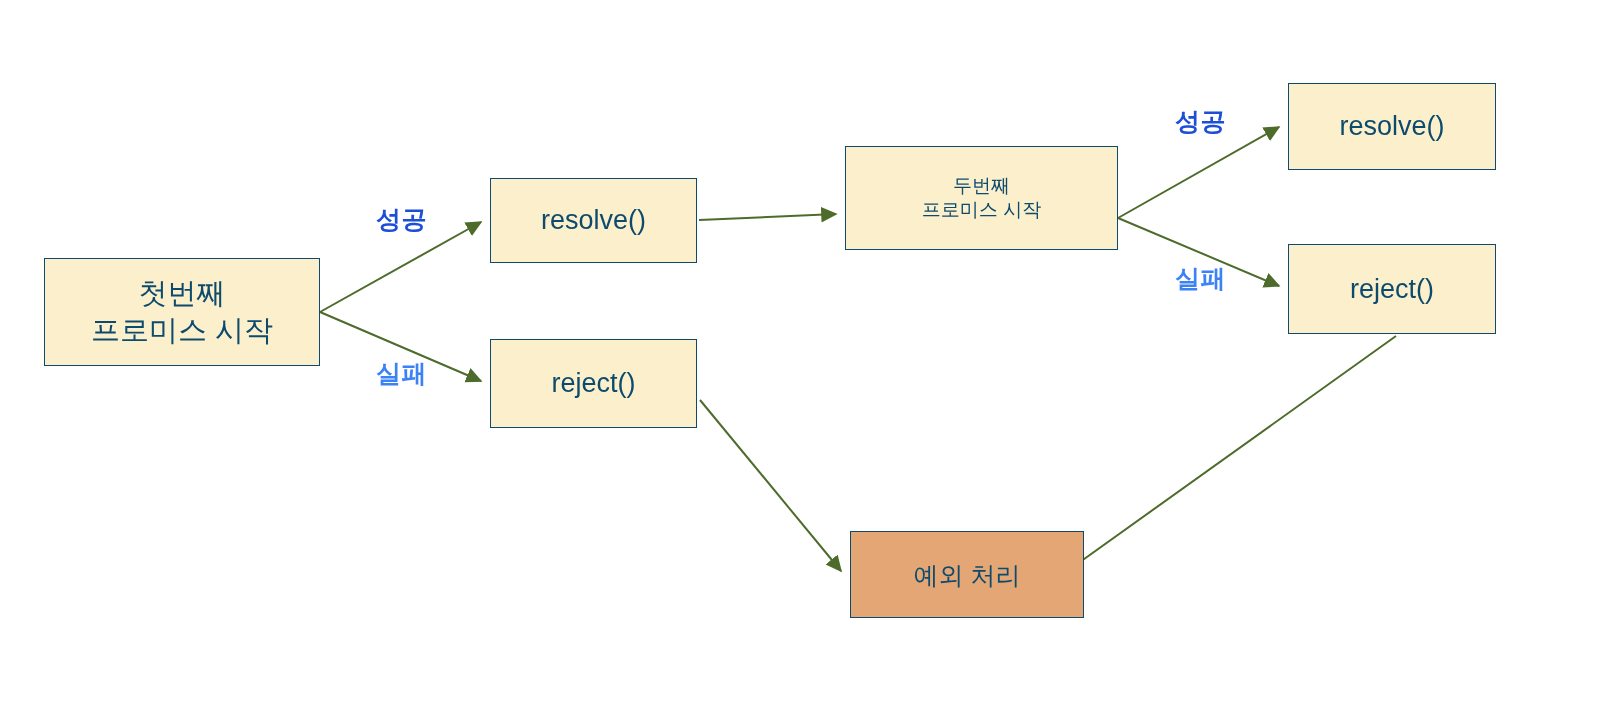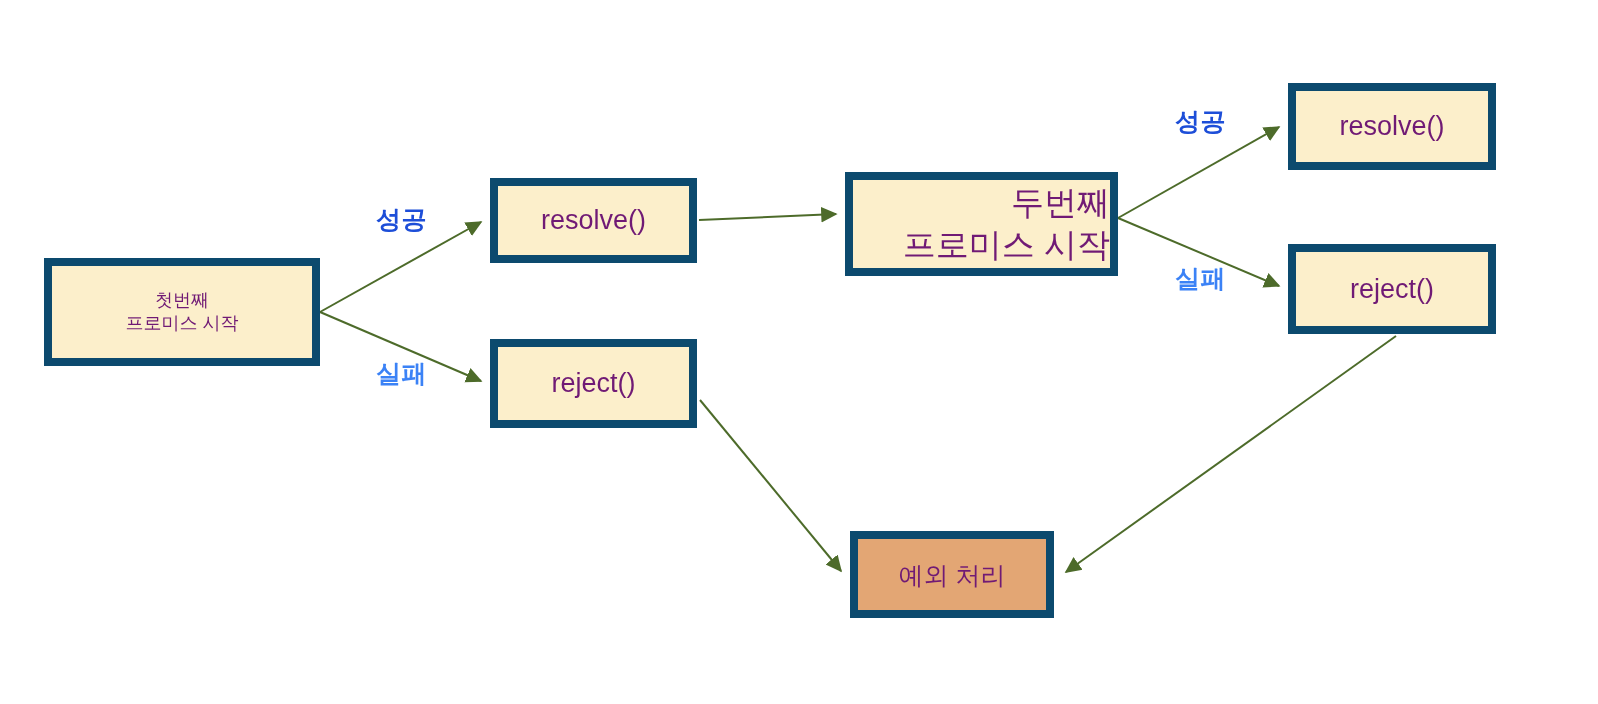--- a/index.html
+++ b/index.html
@@ -28,13 +28,13 @@
   .node {
     position: absolute;
     box-sizing: border-box;
-    border: 8px solid #0c4a6e;
+    border: 1px solid #0c4a6e;
     background: #fcefcb;
     display: flex;
     align-items: center;
     justify-content: center;
     text-align: center;
-    color: #701a75;
+    color: #0c4a6e;
     line-height: 1.28;
     white-space: pre-line;
   }

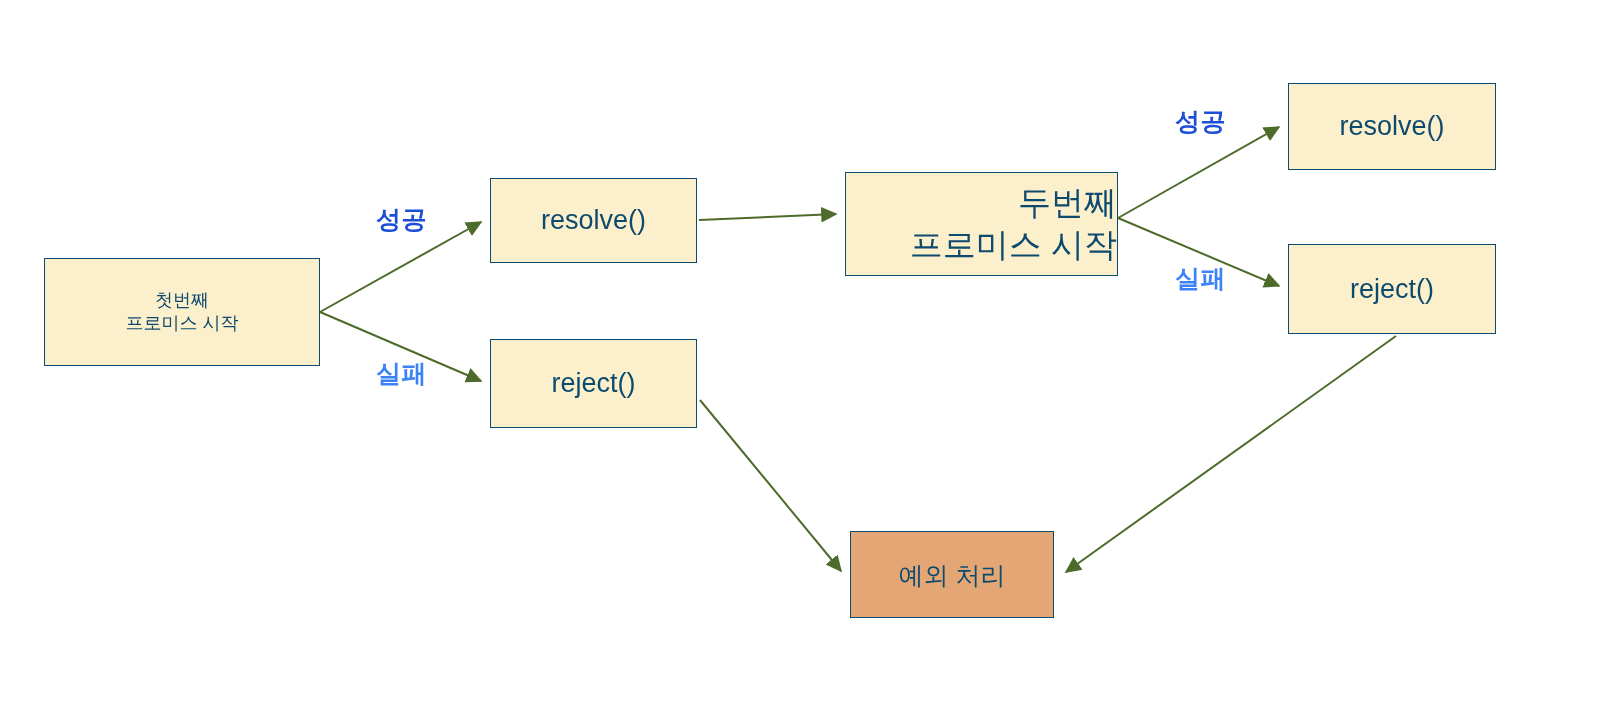--- a/index.html
+++ b/index.html
@@ -64,7 +64,7 @@
   #node-first    { left: 44px;  top: 258px; width: 276px; height: 108px; font-size: 18px; }
   #node-resolve1 { left: 490px; top: 178px; width: 207px; height: 85px;  font-size: 27px; }
   #node-reject1  { left: 490px; top: 339px; width: 207px; height: 89px;  font-size: 27px; }
-  #node-second   { left: 845px; top: 172px; width: 273px; height: 104px; font-size: 33px; text-align: right; }
+  #node-second   { left: 845px; top: 146px; width: 273px; height: 104px; font-size: 19px; }
   #node-resolve2 { left: 1288px; top: 83px;  width: 208px; height: 87px;  font-size: 27px; }
   #node-reject2  { left: 1288px; top: 244px; width: 208px; height: 90px;  font-size: 27px; }
   #node-catch    { left: 850px;  top: 531px; width: 204px; height: 87px;  font-size: 25px; }

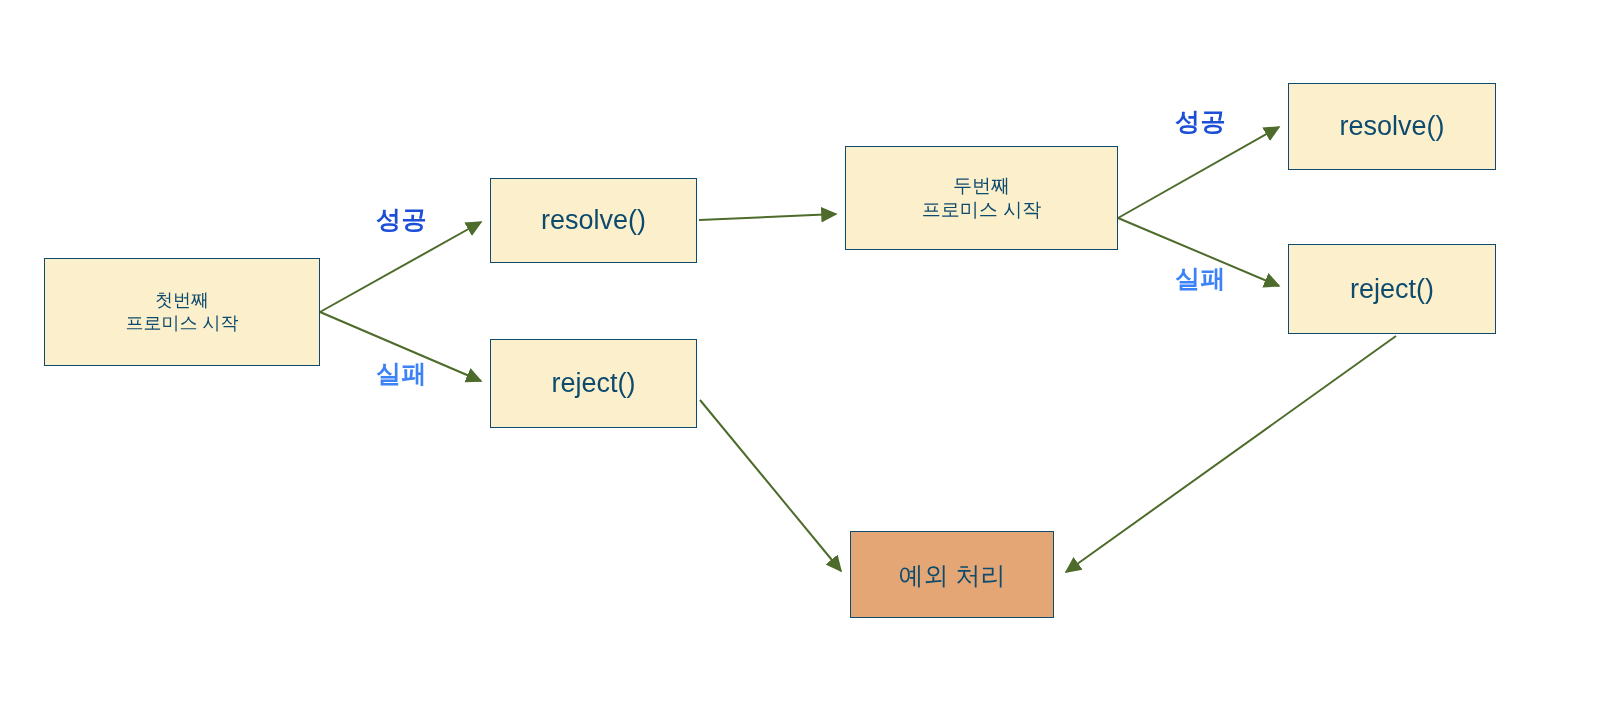--- a/index.html
+++ b/index.html
@@ -61,7 +61,7 @@
     color: #3b82f6;
   }
   
-  #node-first    { left: 44px;  top: 258px; width: 276px; height: 108px; font-size: 18px; }
+  #node-first    { left: 44px;  top: 258px; width: 276px; height: 108px; font-size: 29px; }
   #node-resolve1 { left: 490px; top: 178px; width: 207px; height: 85px;  font-size: 27px; }
   #node-reject1  { left: 490px; top: 339px; width: 207px; height: 89px;  font-size: 27px; }
   #node-second   { left: 845px; top: 146px; width: 273px; height: 104px; font-size: 19px; }

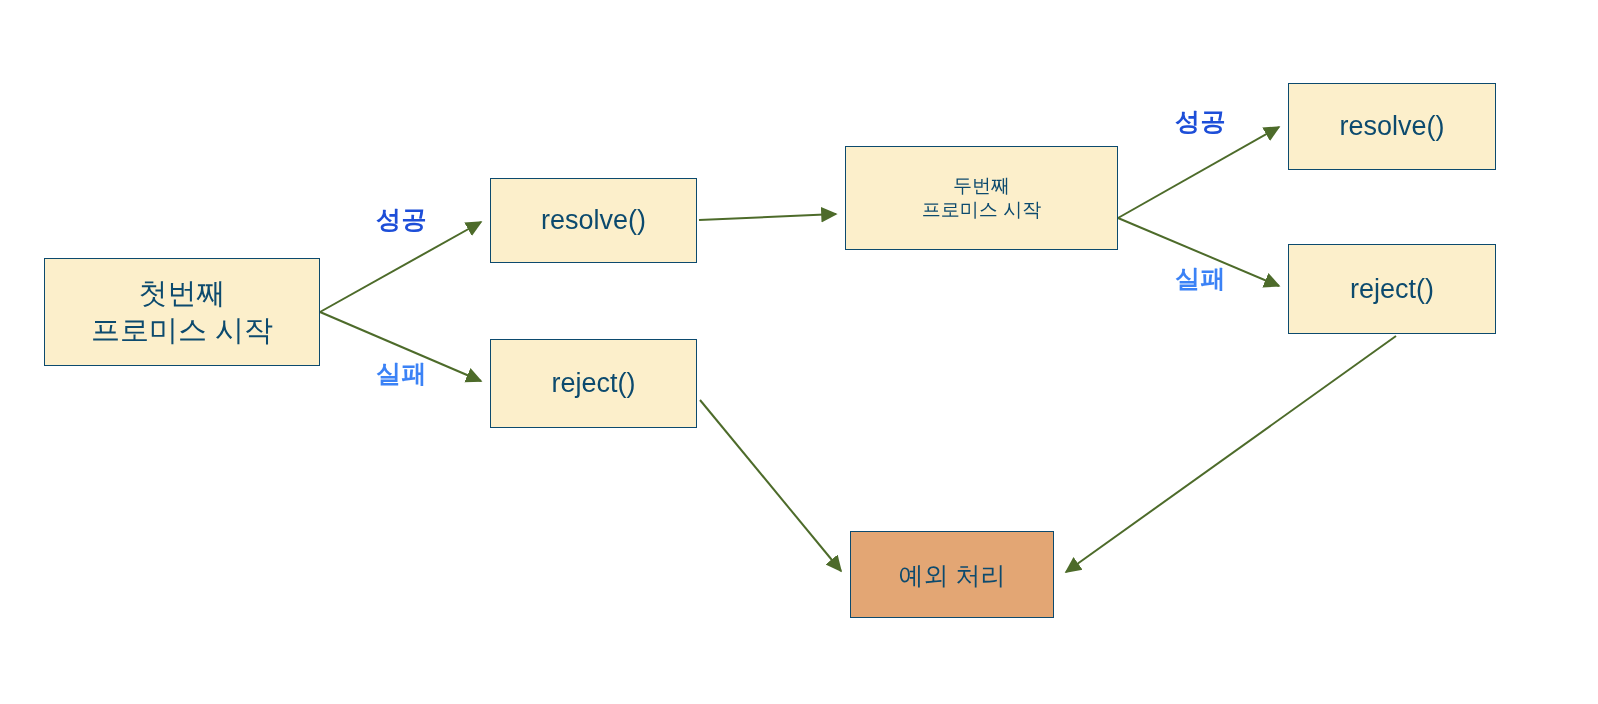--- a/index.html
+++ b/index.html
@@ -67,7 +67,7 @@
   #node-second   { left: 845px; top: 146px; width: 273px; height: 104px; font-size: 19px; }
   #node-resolve2 { left: 1288px; top: 83px;  width: 208px; height: 87px;  font-size: 27px; }
   #node-reject2  { left: 1288px; top: 244px; width: 208px; height: 90px;  font-size: 27px; }
-  #node-catch    { left: 850px;  top: 531px; width: 204px; height: 87px;  font-size: 25px; }
+  #node-catch    { left: 850px;  top: 531px; width: 234px; height: 87px;  font-size: 25px; }
   
   #label-success-1 { left: 376px;  top: 207px; }
   #label-fail-1    { left: 376px;  top: 361px; }

